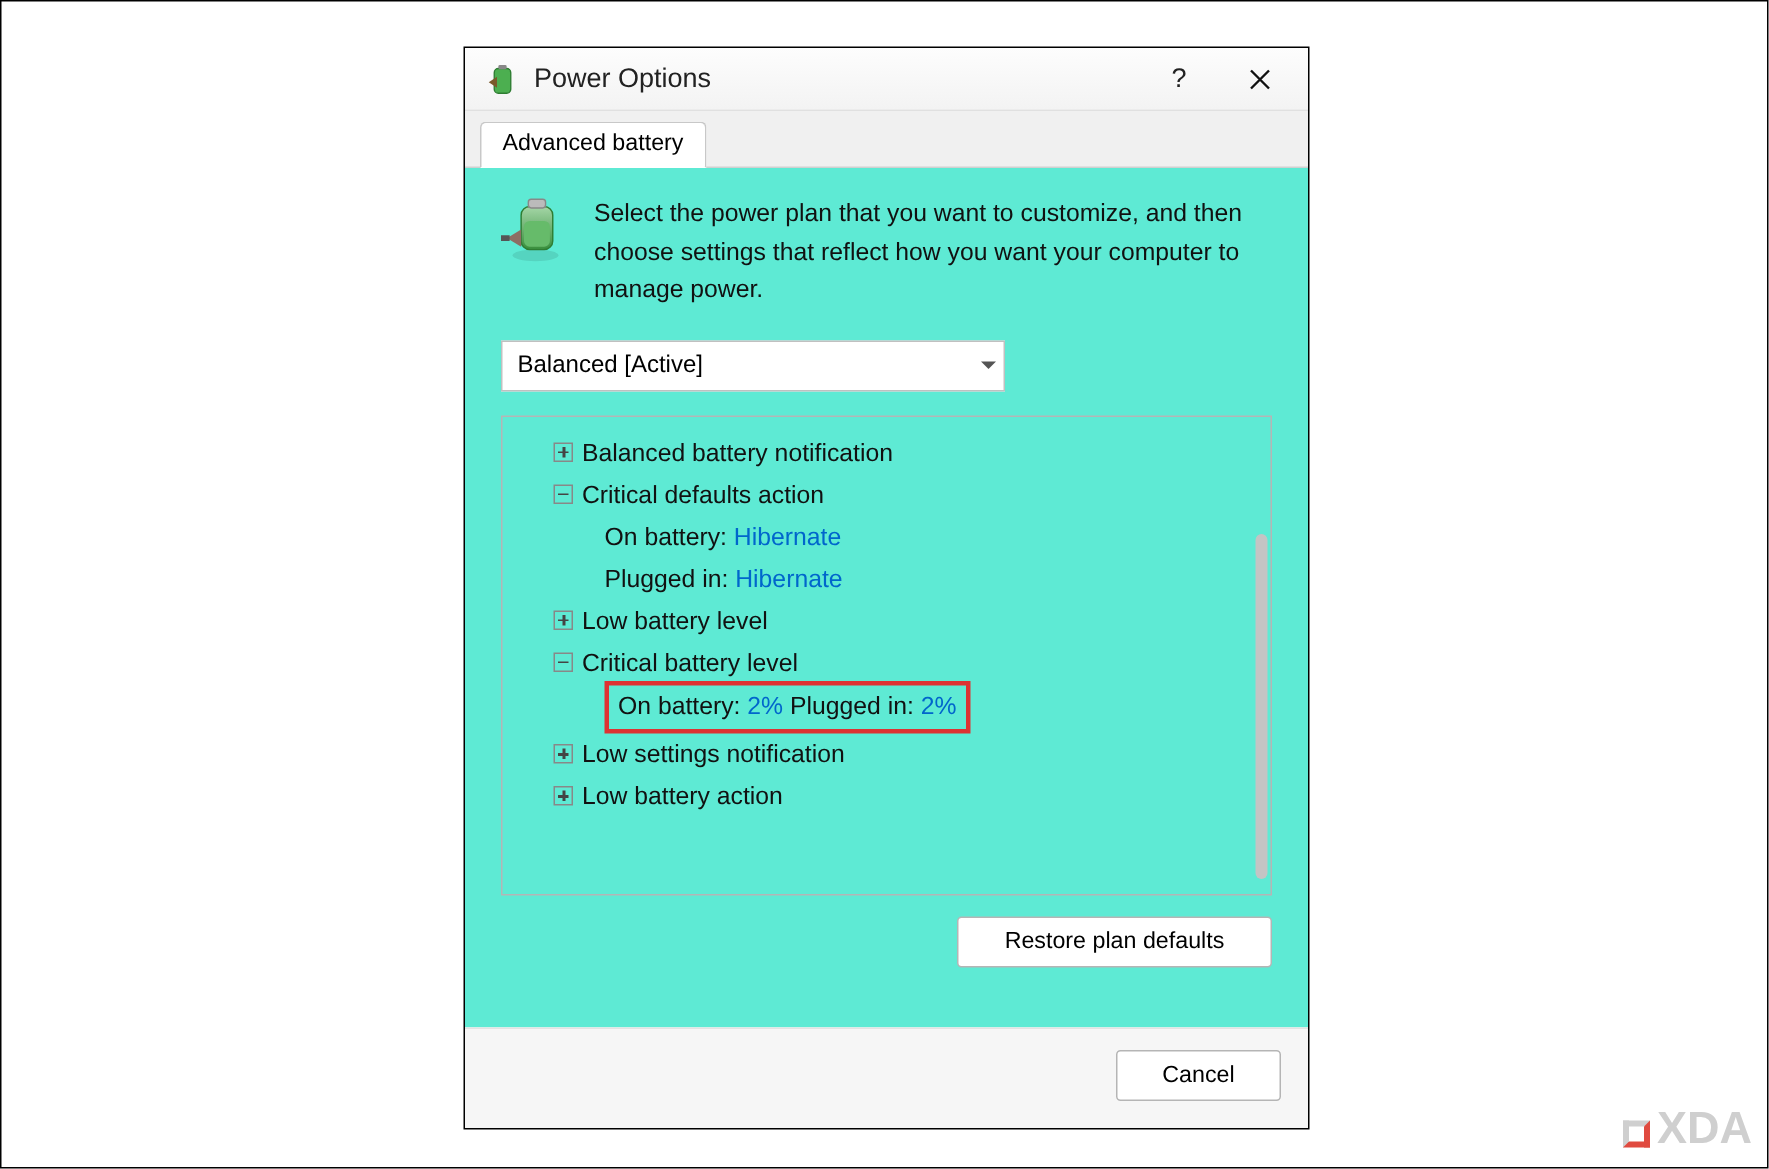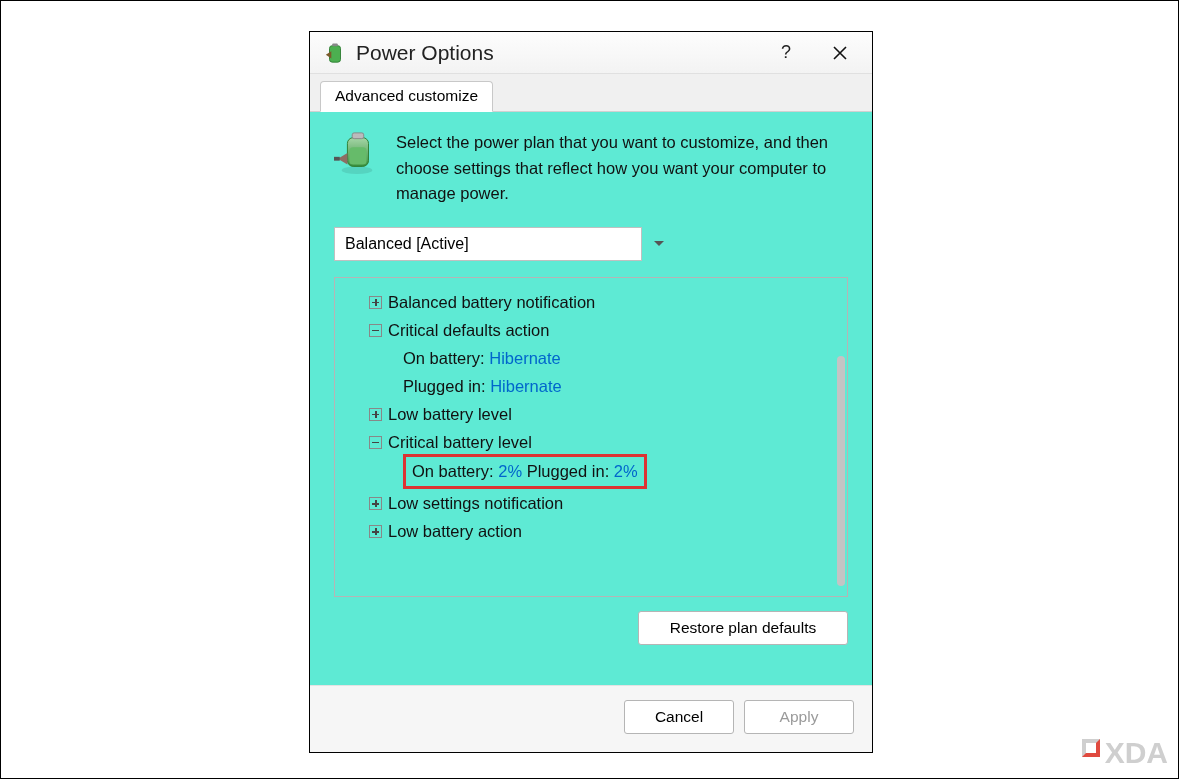--- a/index.html
+++ b/index.html
@@ -33,7 +33,7 @@
     gap: 10px;
   }
   .titlebar .title-icon { width: 22px; height: 22px; }
-  .titlebar .title-text { font-size: 21px; color: #222; flex: 1; }
+  .titlebar .title-text { font-size: 18px; color: #222; flex: 1; }
   .tb-btn {
     width: 44px; height: 36px;
     display: flex; align-items: center; justify-content: center;

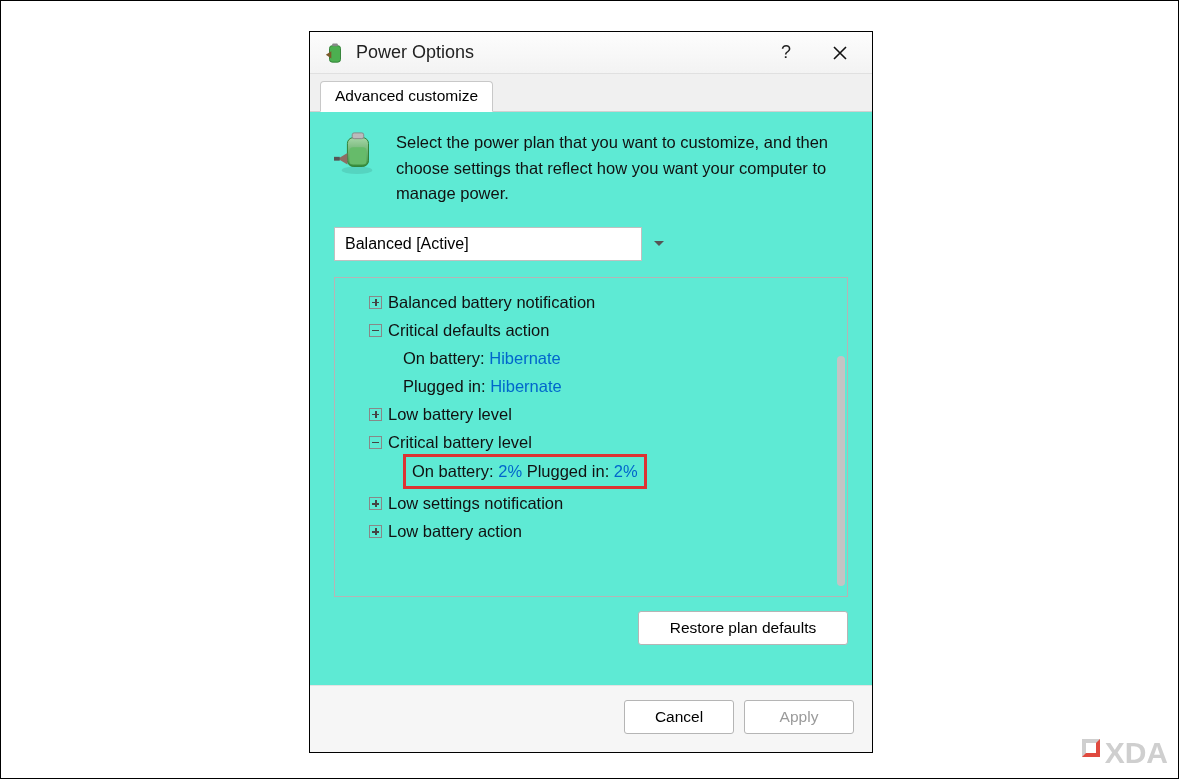--- a/index.html
+++ b/index.html
@@ -183,7 +183,7 @@
 
   <div class="tab-strip">
     <div class="tab">
-      <span>Advanced customize</span>
+      <span>Advanced battery</span>
     </div>
   </div>
 

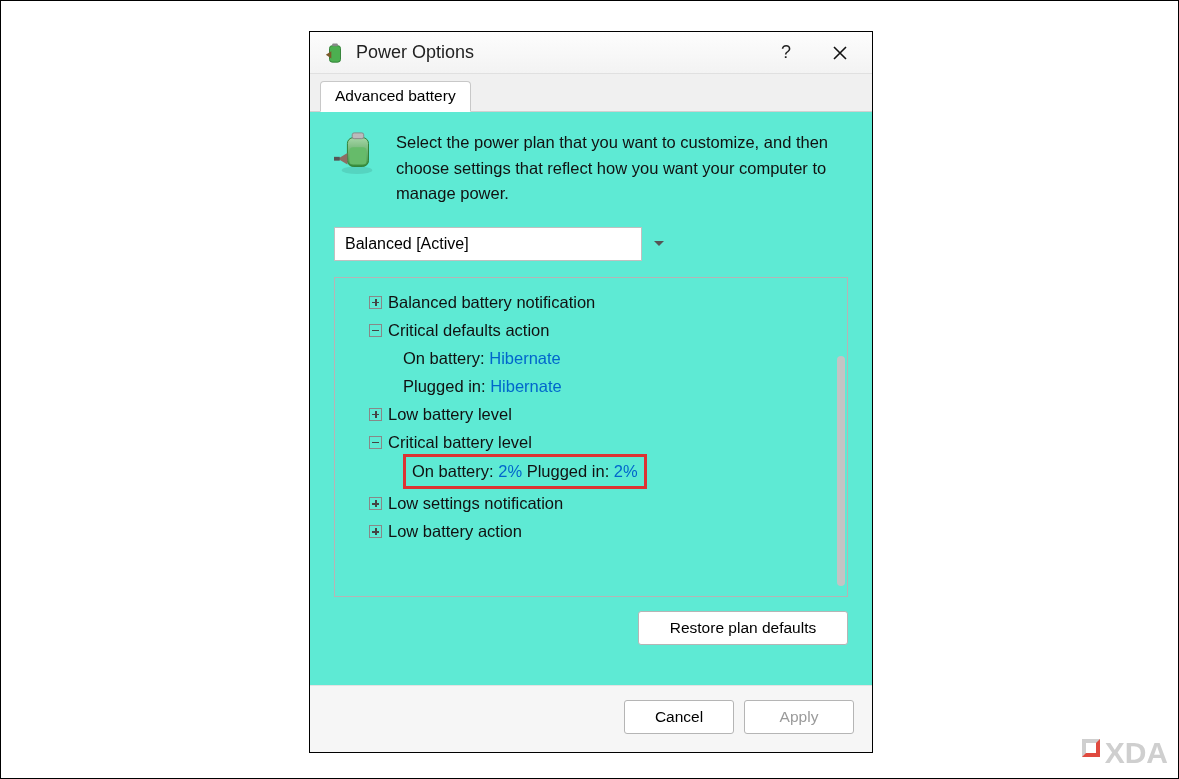--- a/index.html
+++ b/index.html
@@ -70,7 +70,7 @@
   }
   .intro-text { font-size: 16.5px; line-height: 1.55; color: #111; }
   .plan-select {
-    width: 308px; height: 34px;
+    width: 336px; height: 34px;
     border: 1px solid #c0c0c0;
     background: #fff;
     font-size: 16px;

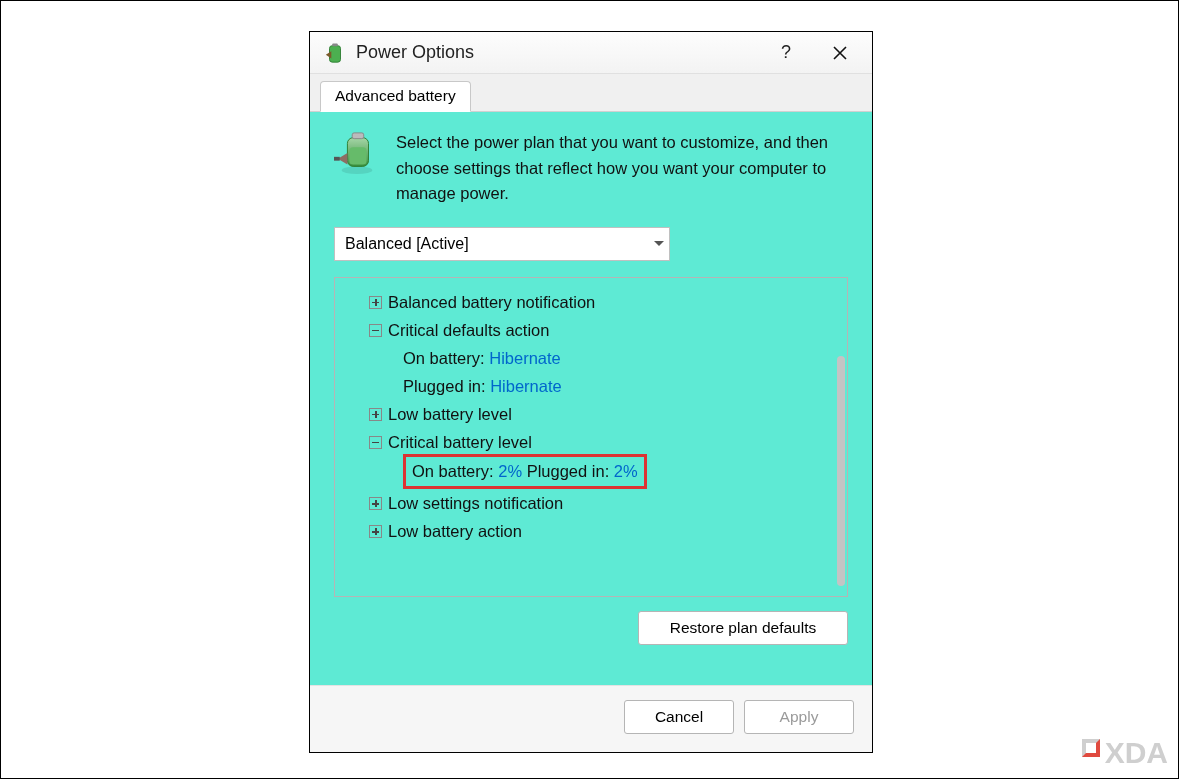--- a/index.html
+++ b/index.html
@@ -268,7 +268,6 @@
 
   <div class="footer">
     <button class="btn"><span>Cancel</span></button>
-    <button class="btn disabled"><span>Apply</span></button>
   </div>
 </div>
 

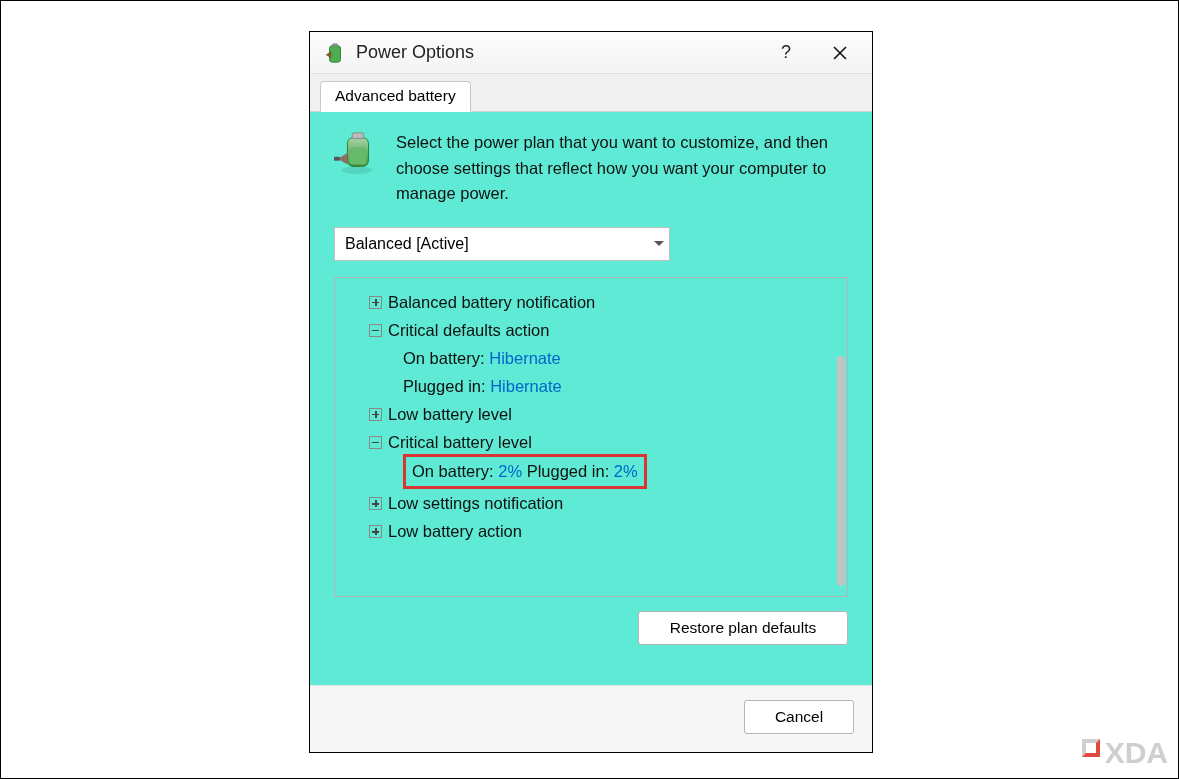--- a/index.html
+++ b/index.html
@@ -149,7 +149,7 @@
     position: absolute; right: 10px; bottom: 8px;
     font-family: Arial, sans-serif; letter-spacing: 0px;
     font-weight: 700; font-size: 30px; color: #cfcfcf;
-    display: flex; align-items: flex-start; gap: 2px;
+    display: flex; align-items: center; gap: 2px;
   }
   .watermark .sq {
     display:inline-block; width:18px; height:18px;

